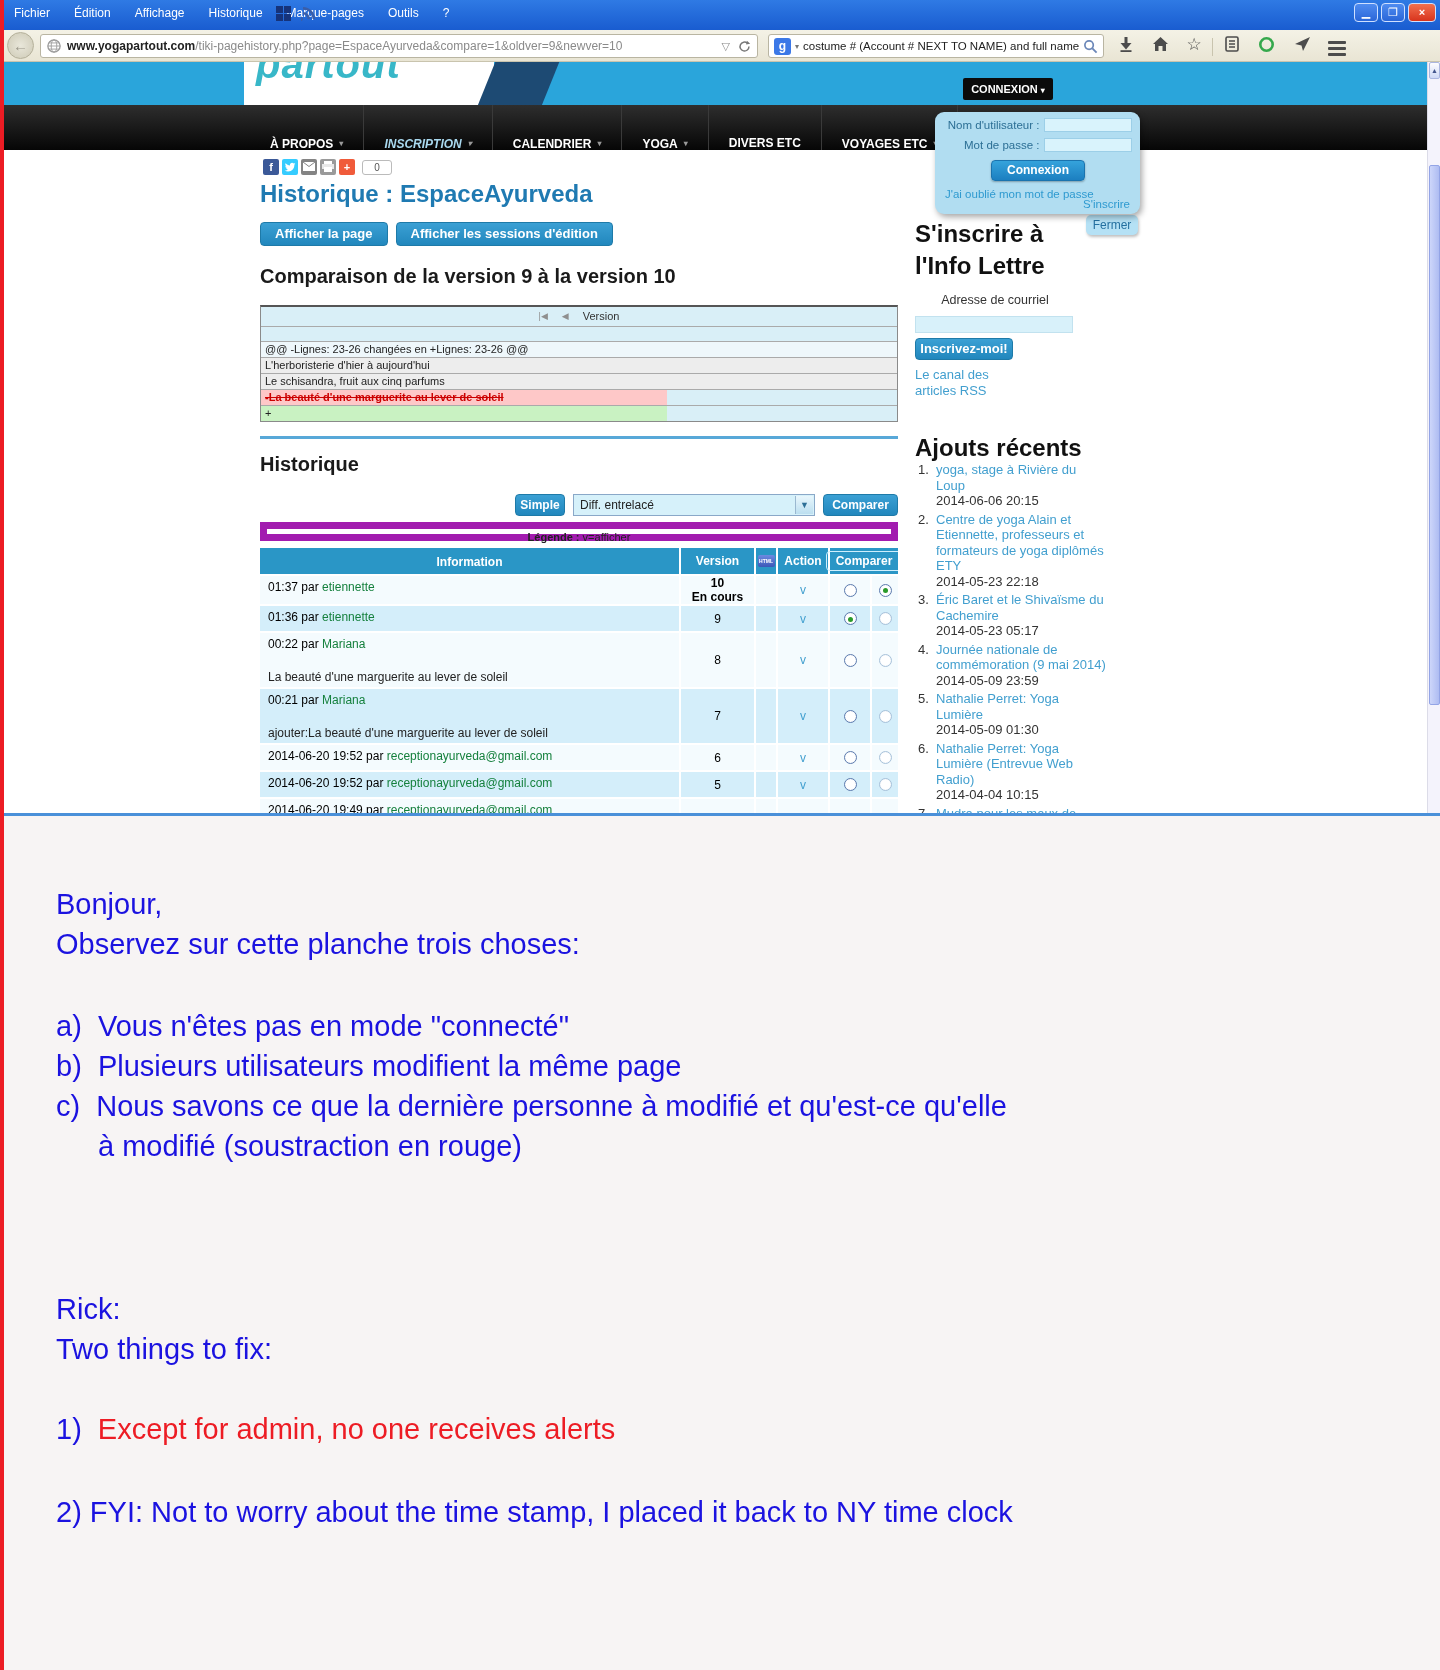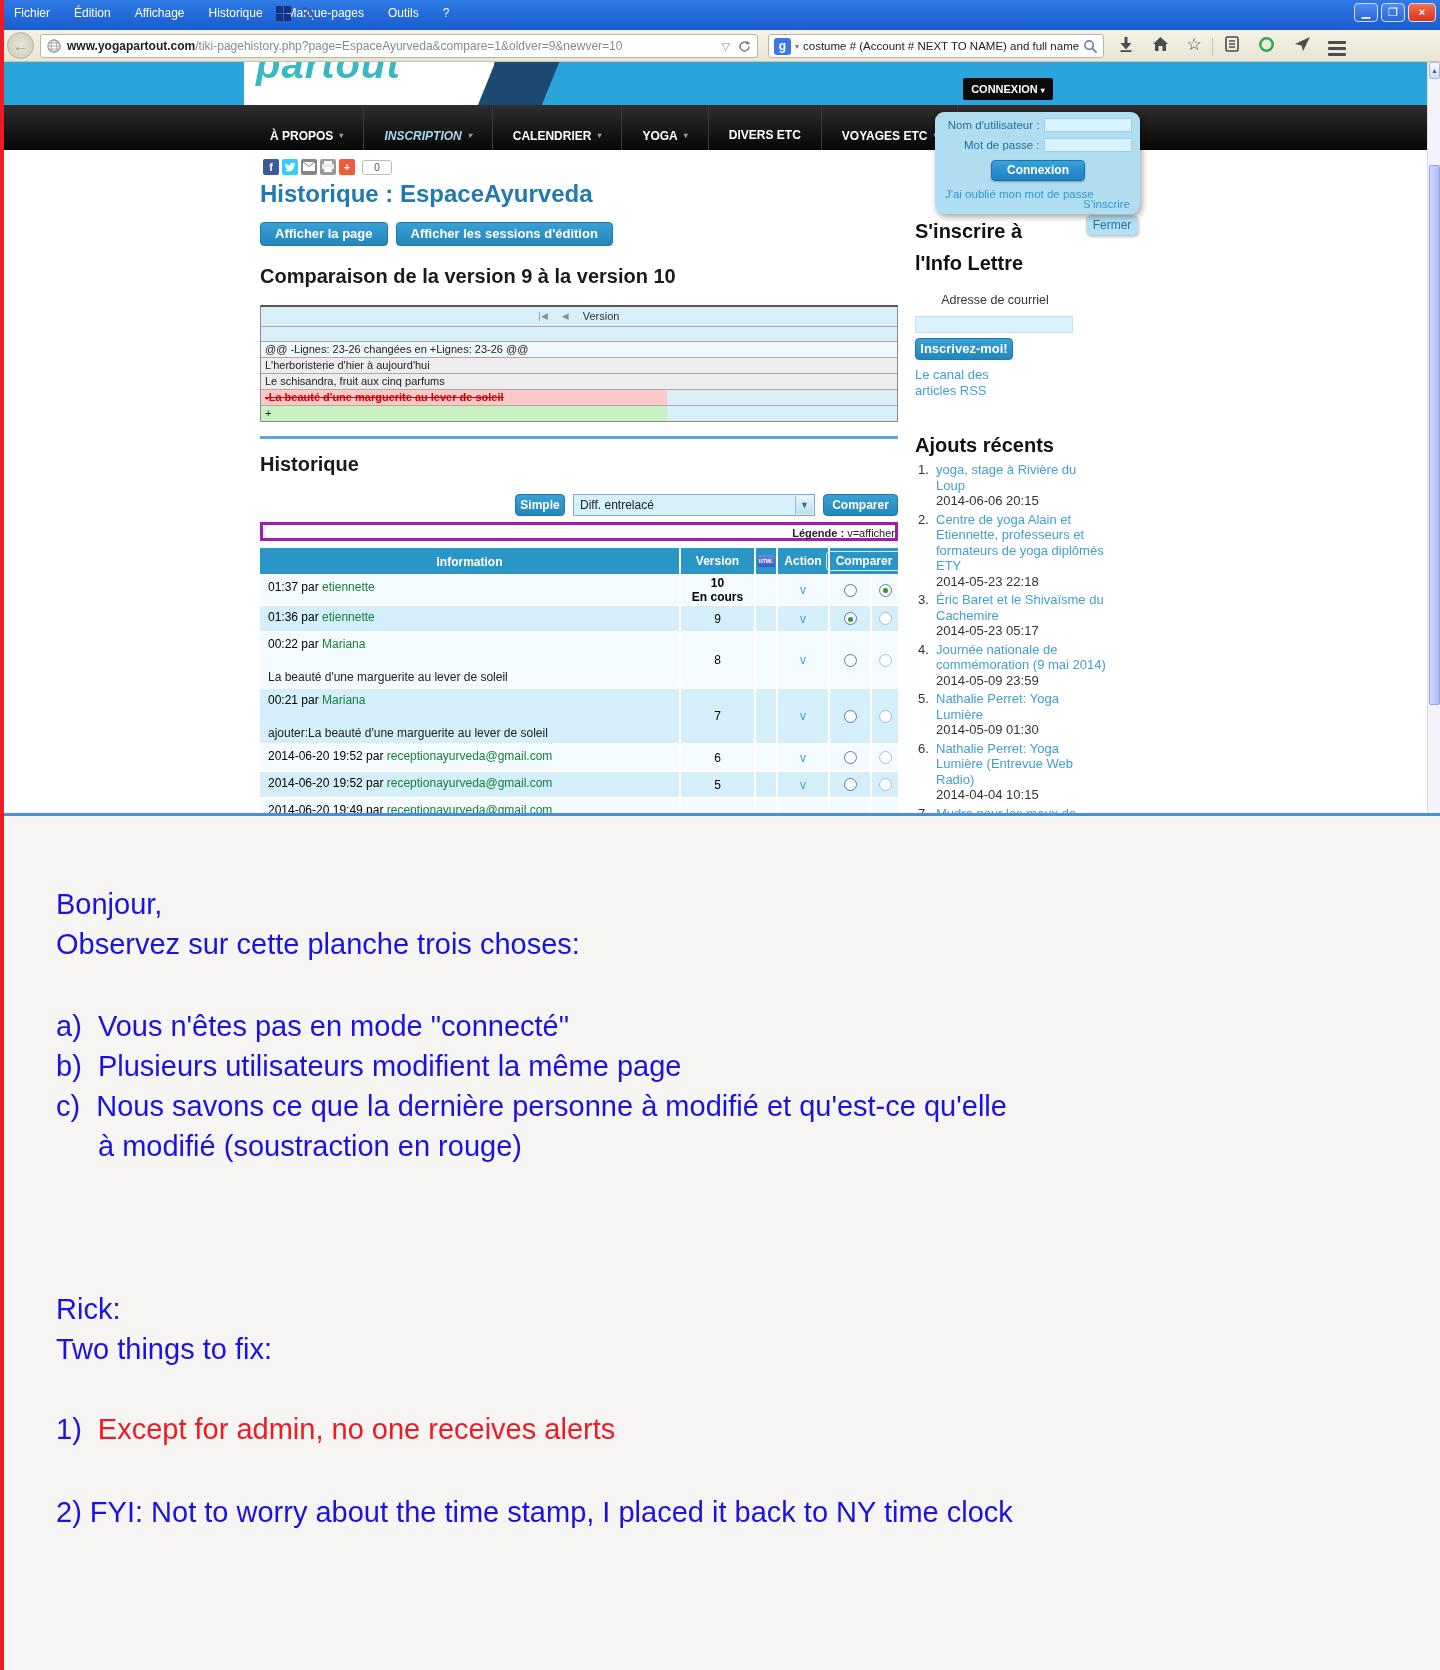--- a/index.html
+++ b/index.html
@@ -42,7 +42,7 @@
   #band-stripe{position:absolute;left:486px;top:-6px;width:64px;height:58px;background:#1d4a73;transform:skewX(-22deg)}
   #connexion-btn{position:absolute;left:963px;top:16px;width:90px;height:22px;background:#0b0b0b;border-radius:2px;color:#fff;font-size:11px;font-weight:bold;text-align:center;line-height:22px}
   #navbar{position:absolute;left:0;top:43px;width:1440px;height:45px;background:linear-gradient(#2e2e2e,#060606);display:flex;padding-left:250px}
-  .nav-item{color:#fff;font-size:12px;font-weight:bold;line-height:45px;padding:8px 20px;border-left:1px solid #3a3a3a;white-space:nowrap}
+  .nav-item{color:#fff;font-size:12px;font-weight:bold;line-height:45px;padding:16px 20px;border-left:1px solid #3a3a3a;white-space:nowrap}
   .nav-item:first-child{border-left:none}
   .nav-item .caret{color:#9a9a9a;font-size:8px;margin-left:6px;vertical-align:2px}
   .nav-item.inscription{font-style:italic;color:#a9d9ef}

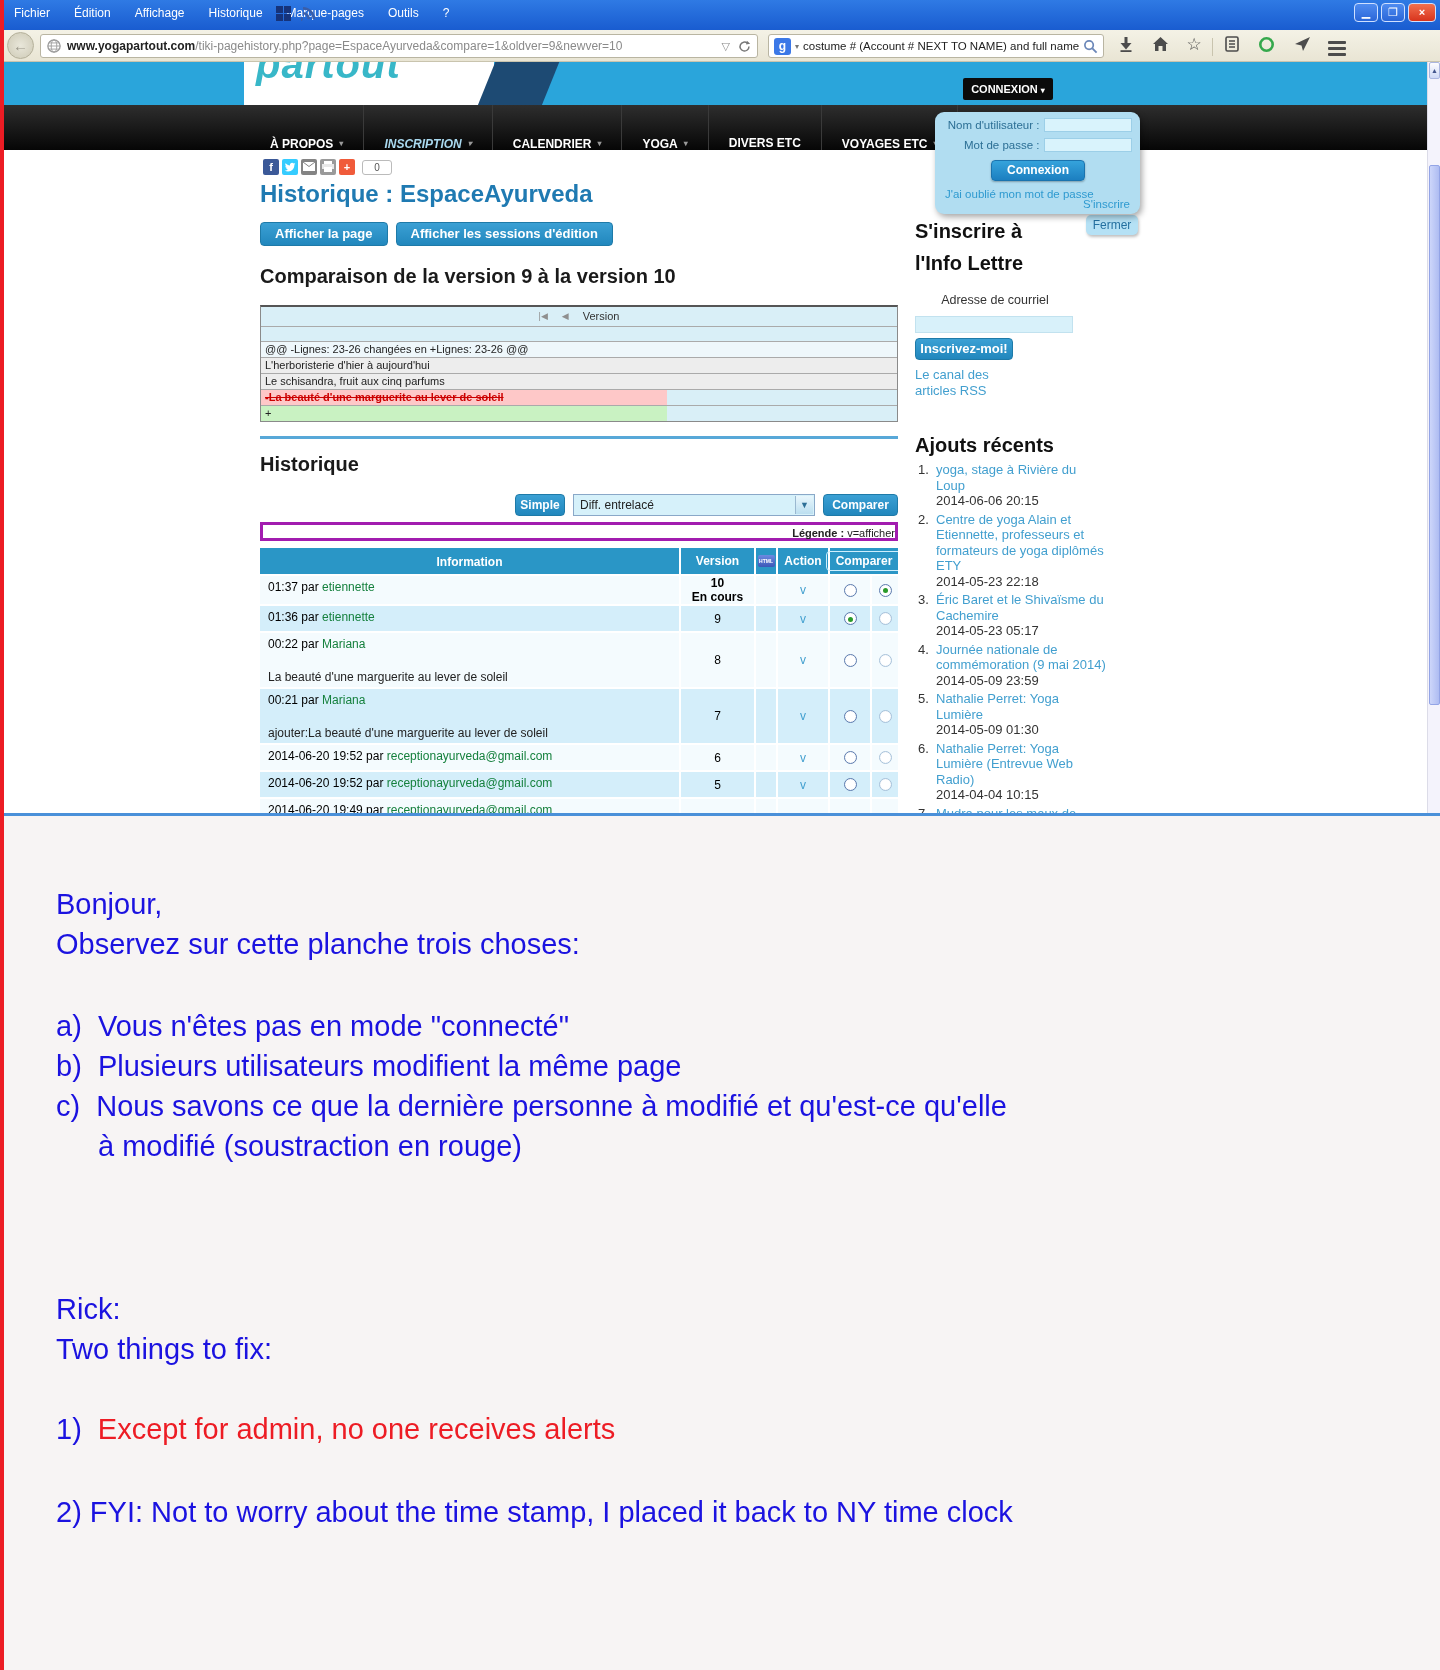--- a/index.html
+++ b/index.html
@@ -117,7 +117,7 @@
   .comparer-hbtn{border:1px solid #cdeffd;border-radius:4px;padding:2px 9px;font-size:12px}
 
   
-  .side-h{position:absolute;left:915px;font-size:20px;font-weight:bold;color:#111}
+  .side-h{position:absolute;left:915px;font-size:24px;font-weight:bold;color:#111}
   #email-label{position:absolute;left:915px;top:231px;width:160px;text-align:center;font-size:12.5px;color:#333}
   #email-input{position:absolute;left:915px;top:254px;width:158px;height:17px;background:#d8f1fa;border:1px solid #c2e2ef}
   #subscribe-btn{position:absolute;left:915px;top:276px;width:98px;height:22px;line-height:20px;font-size:13px}

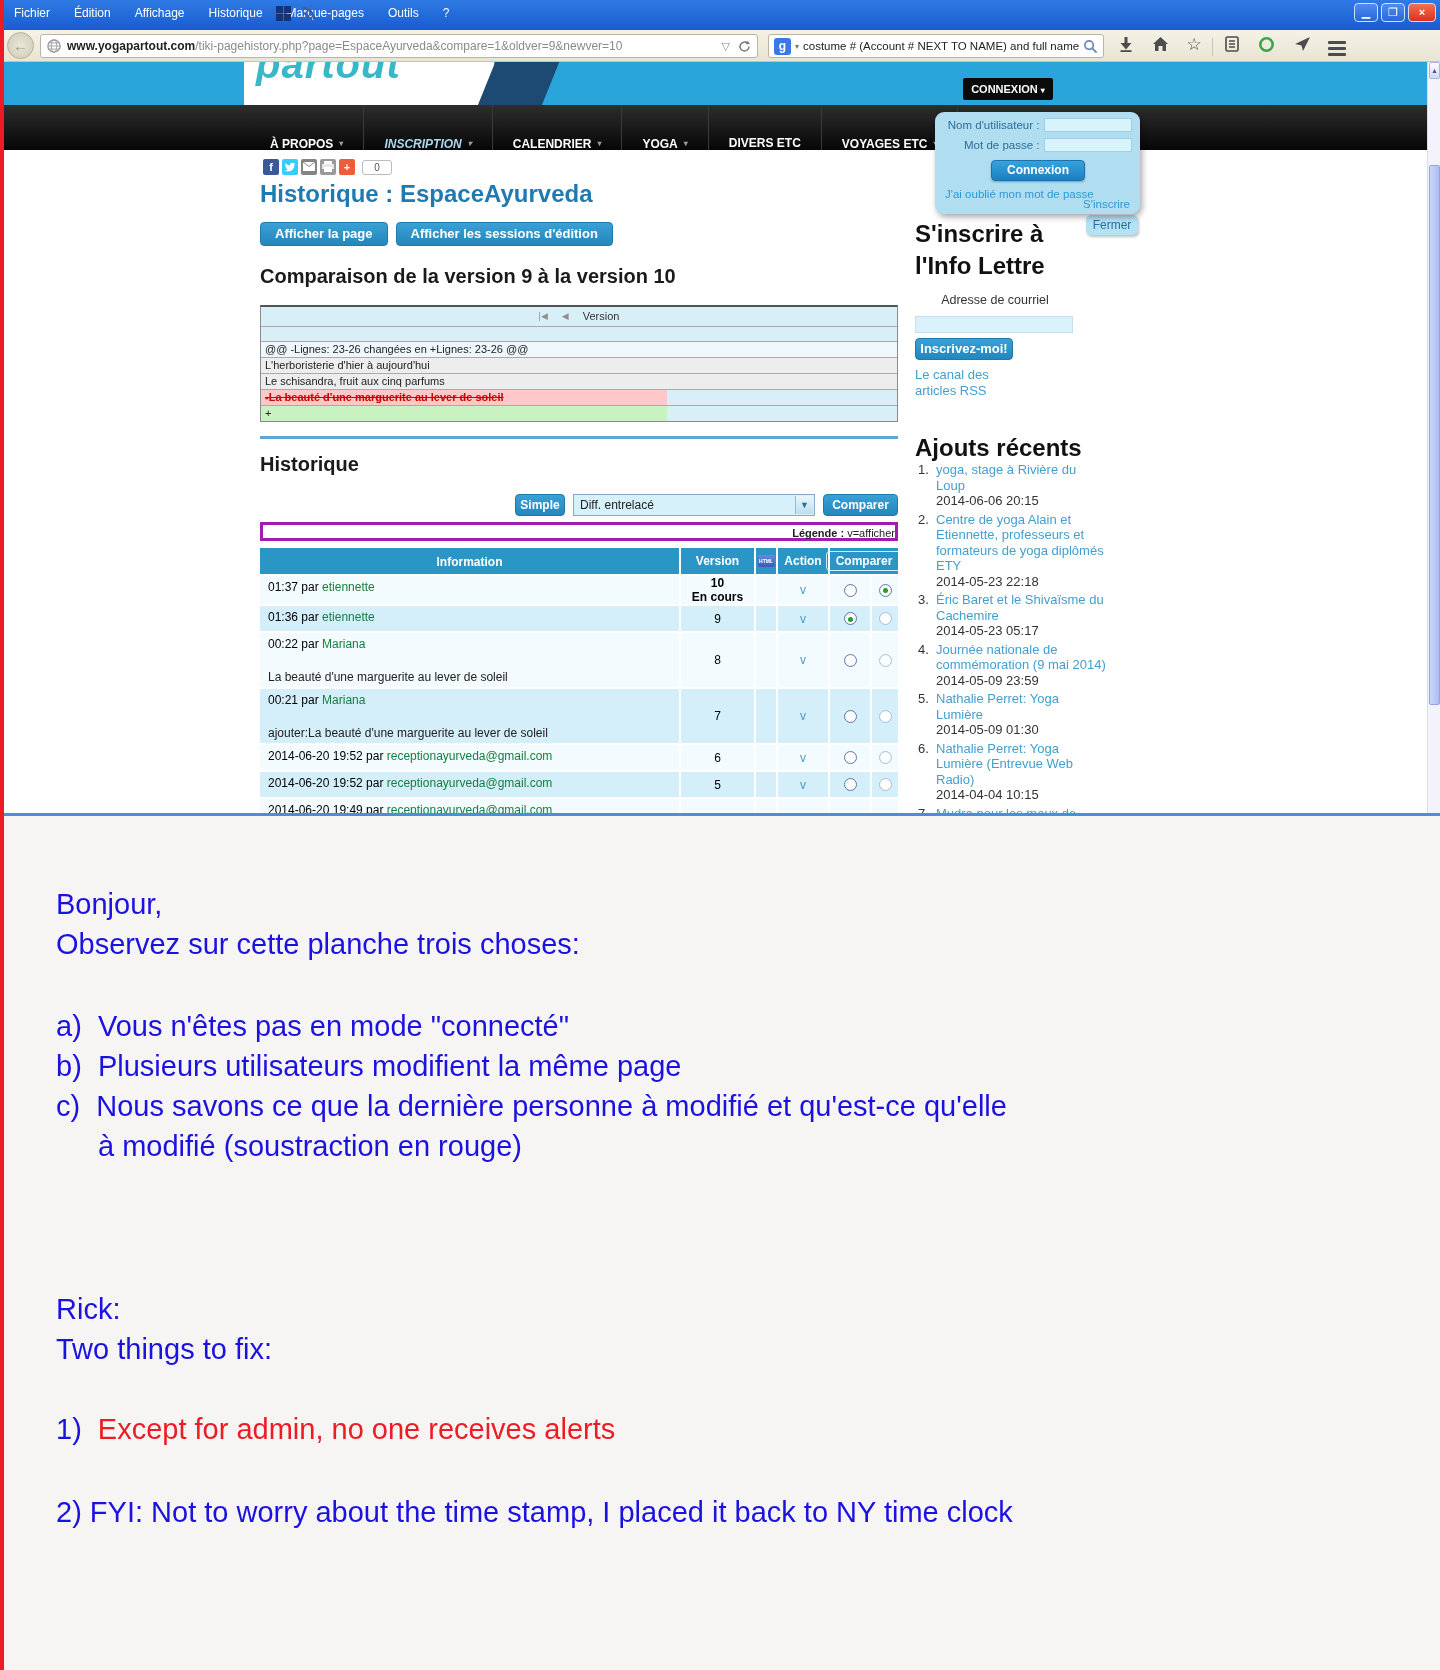--- a/index.html
+++ b/index.html
@@ -91,7 +91,7 @@
   #diff-select{position:absolute;left:573px;top:432px;width:242px;height:22px;background:#d6f1fa;border:1px solid #8aa8c8;font-size:12px;color:#222;line-height:20px;padding-left:6px}
   #diff-select .selarrow{position:absolute;right:1px;top:1px;width:18px;height:18px;background:linear-gradient(#e8f6fc,#bcdff0);border-left:1px solid #9ab8d0;color:#2d6f96;font-size:9px;text-align:center;line-height:18px}
   #comparer-btn{position:absolute;left:823px;top:432px;width:75px;height:22px;line-height:20px;font-size:12px}
-  #legend-row{position:absolute;left:260px;top:460px;width:638px;height:19px;background:#fff;border:3px solid #a21caf;text-align:right;font-size:11px;color:#222;line-height:17px}
+  #legend-row{position:absolute;left:260px;top:460px;width:638px;height:19px;background:#fff;border:7px solid #a21caf;text-align:center;font-size:11px;color:#222;line-height:17px}
 
   
   #history-table{position:absolute;left:260px;top:486px;width:638px;height:265px;overflow:hidden;font-size:12px}

